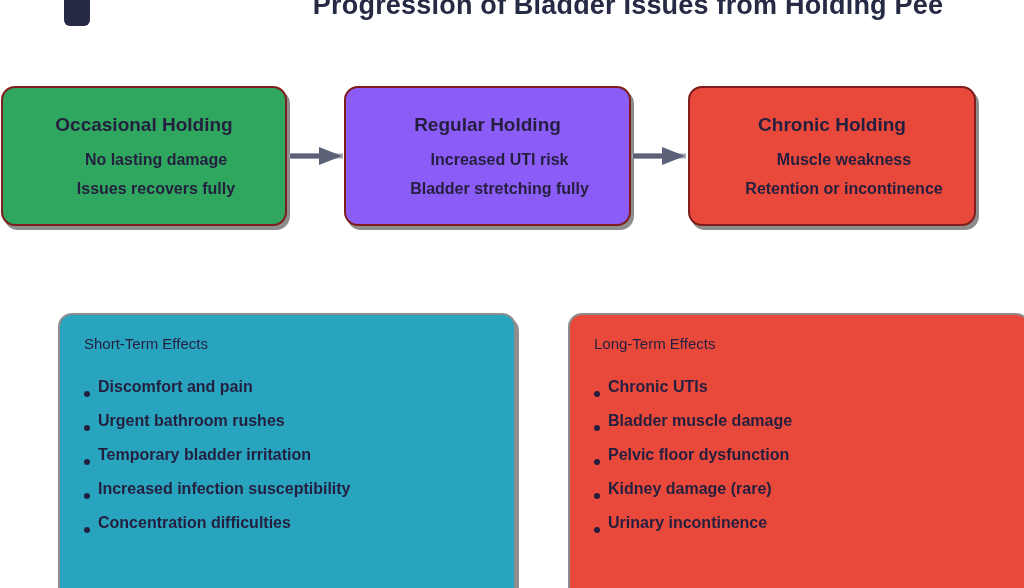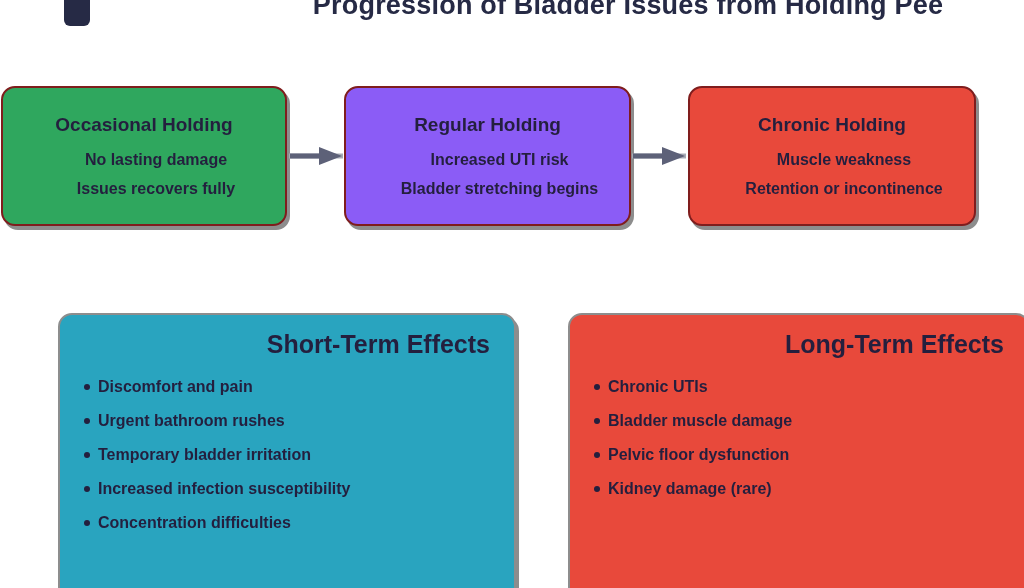--- a/index.html
+++ b/index.html
@@ -145,7 +145,7 @@
   <section class="stage-card stage-orange">
     <h2>Regular Holding</h2>
     <p>Increased UTI risk</p>
-    <p>Bladder stretching begins</p>
+    <p>Bladder stretching fully</p>
   </section>
 
   <div class="arrow arrow-2">

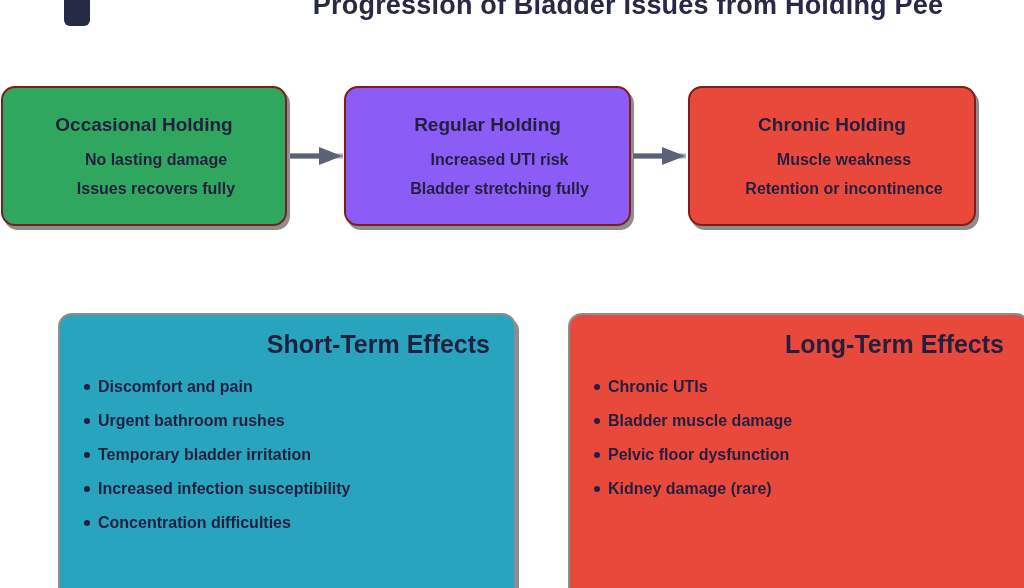--- a/index.html
+++ b/index.html
@@ -92,9 +92,9 @@
   }
   .effect-card h2 {
     margin: 0;
-    text-align: right;
-    font-size: 25px;
-    font-weight: 700;
+    text-align: left;
+    font-size: 15px;
+    font-weight: 400;
     line-height: 22px;
   }
   .effect-card ul {

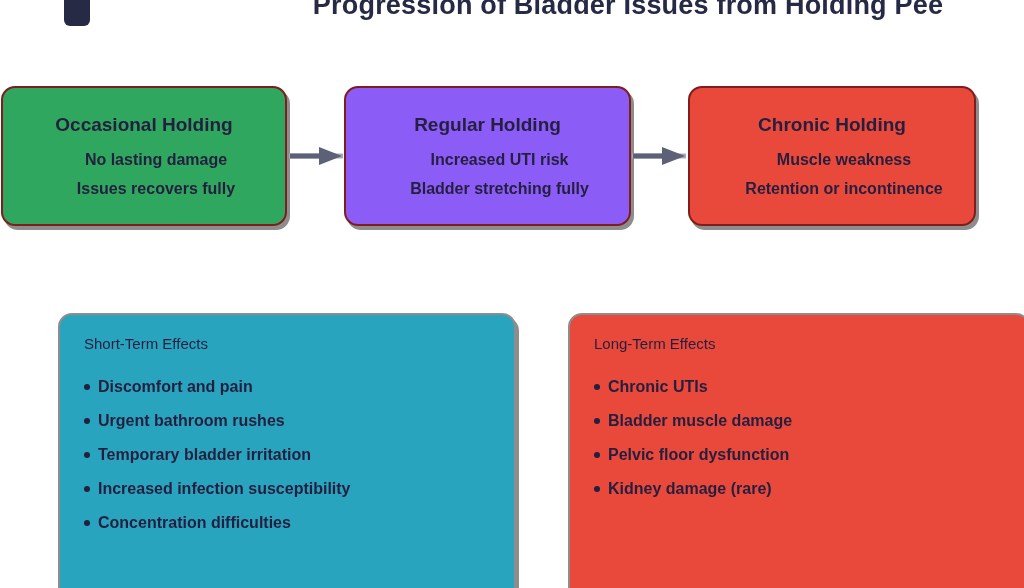--- a/index.html
+++ b/index.html
@@ -104,7 +104,7 @@
   }
   .effect-card li {
     display: flex;
-    align-items: center;
+    align-items: flex-end;
     margin-bottom: 14px;
     font-size: 16px;
     font-weight: 700;

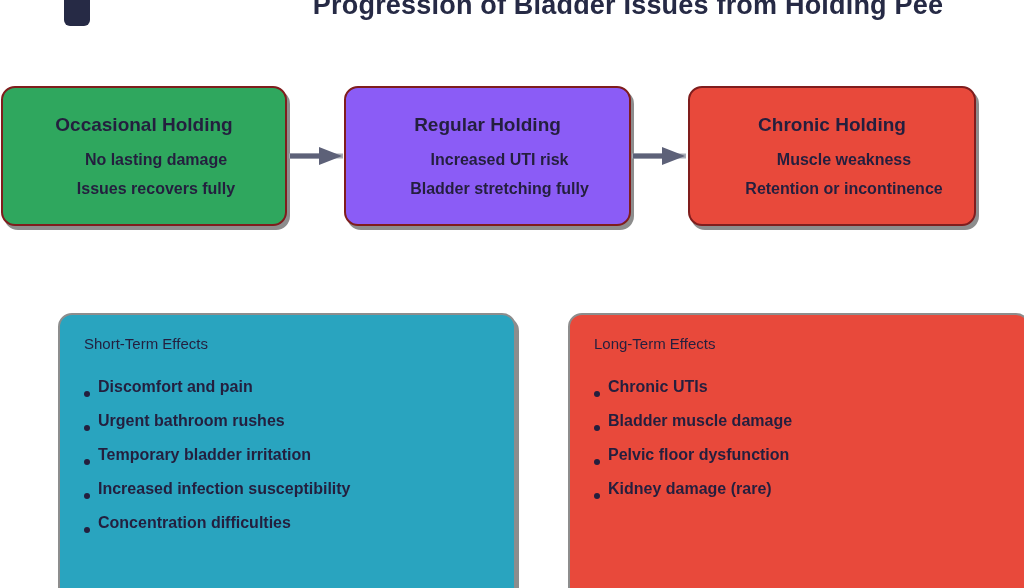--- a/index.html
+++ b/index.html
@@ -206,6 +206,10 @@
           <span class="bullet-dot"></span>
           <span>Kidney damage (rare)</span>
         </li>
+      <li>
+          <span class="bullet-dot"></span>
+          <span>Urinary incontinence</span>
+        </li>
     </ul>
   </section>
 

